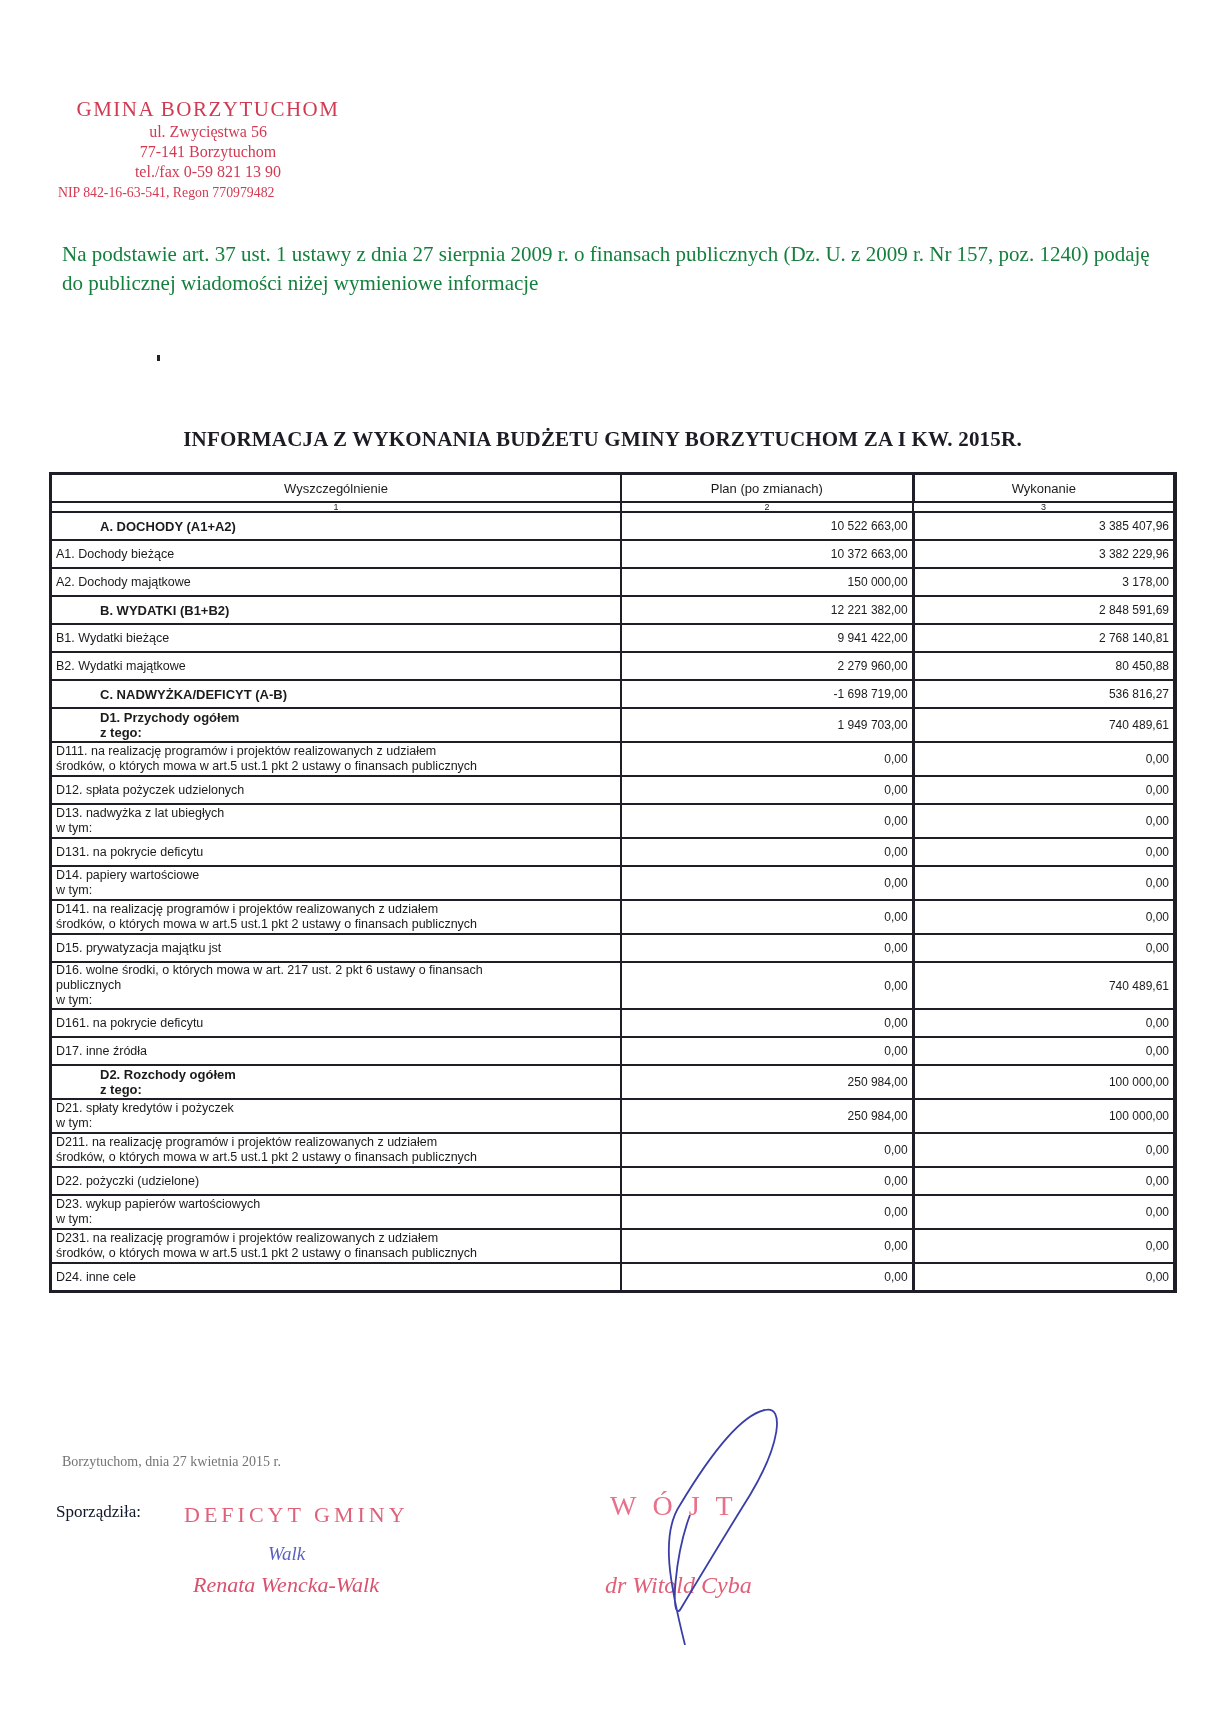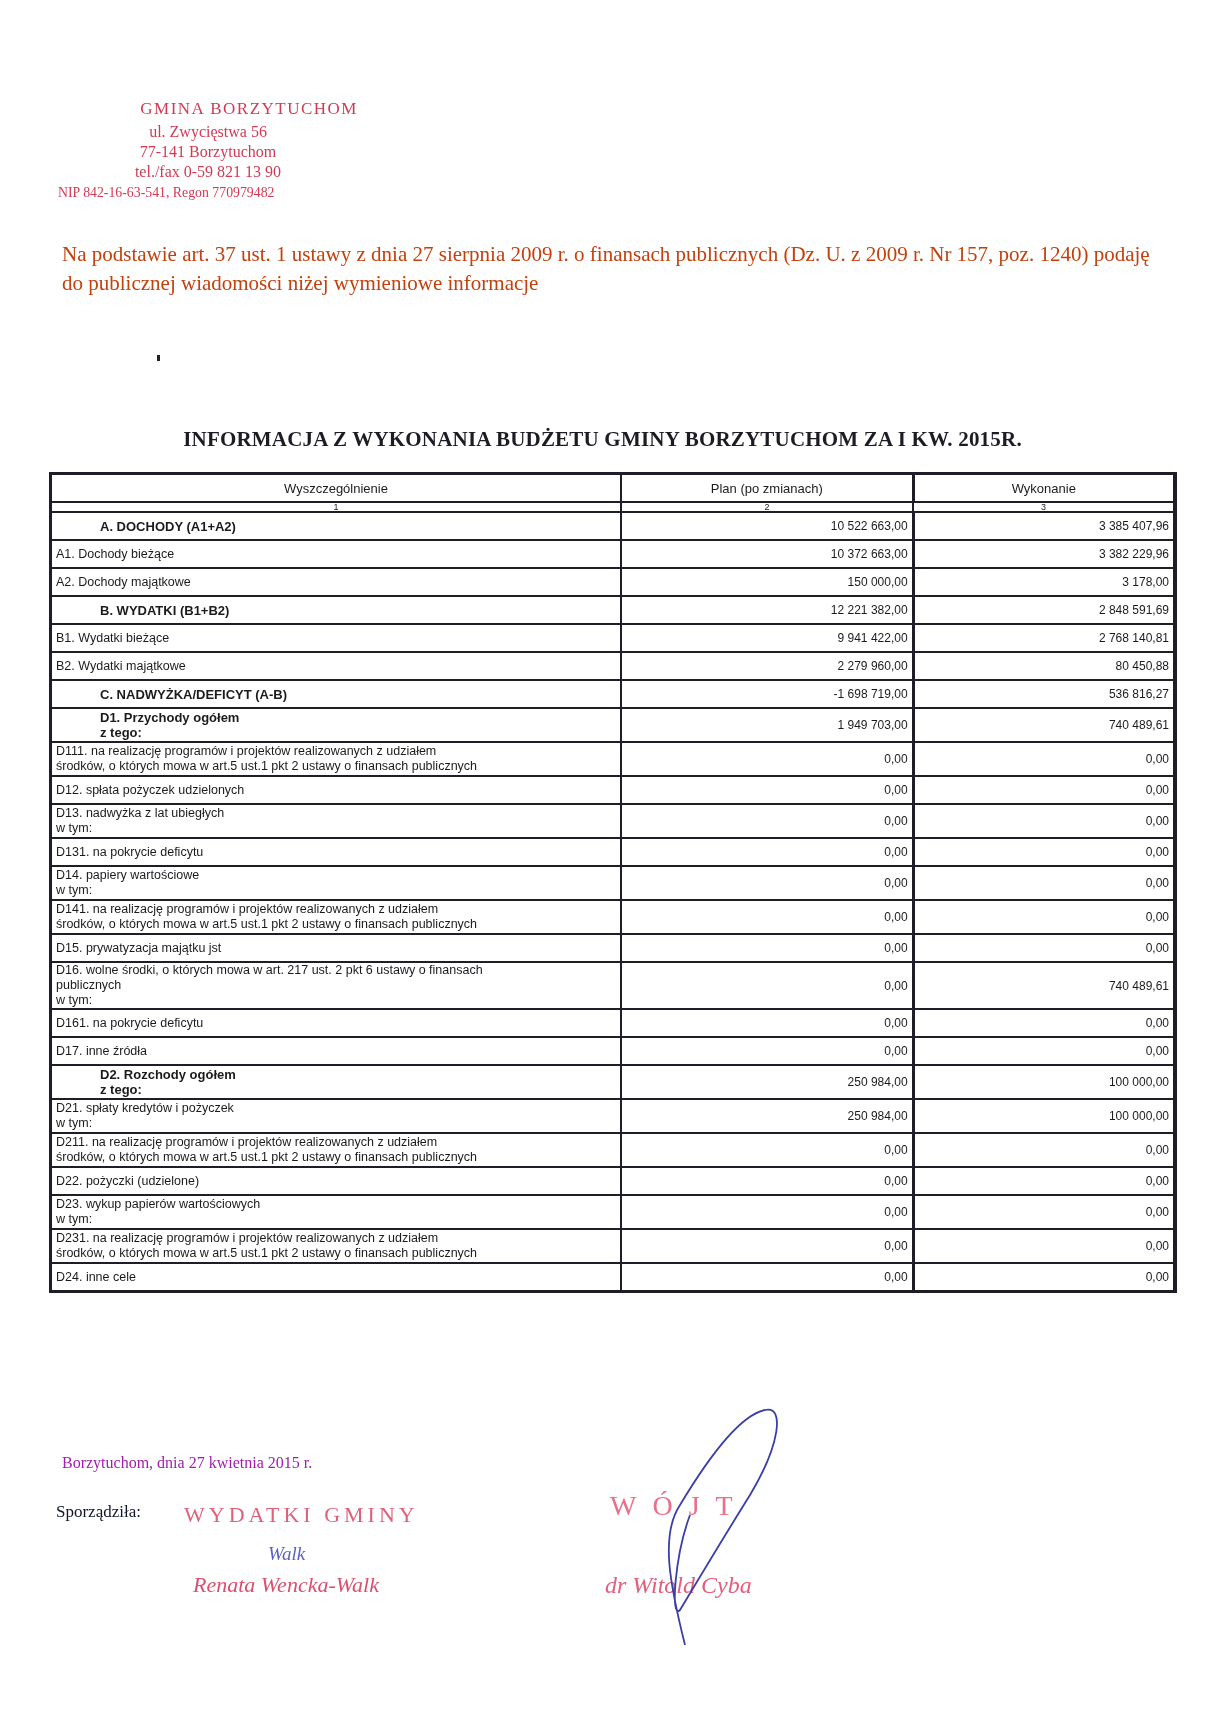--- a/index.html
+++ b/index.html
@@ -6,7 +6,7 @@
     body { width: 1205px; height: 1718px; position: relative; overflow: hidden; font-family: "Liberation Serif", serif; color: #1a1a1a; }
 
     .stamp { position: absolute; left: 58px; top: 96px; width: 300px; color: #d23a52; text-align: center; font-family: "Liberation Serif", serif; }
-    .stamp .name { font-size: 17px; letter-spacing: 1.5px; line-height: 26px; text-align: right; padding-left: 0px; }
+    .stamp .name { font-size: 21px; letter-spacing: 1.5px; line-height: 26px; text-align: center; padding-left: 0px; }
     .stamp .line { font-size: 16px; line-height: 20px; }
     .stamp .nip { font-size: 15px; line-height: 20px; text-align: left; transform: scaleX(0.92); transform-origin: left center; }
 

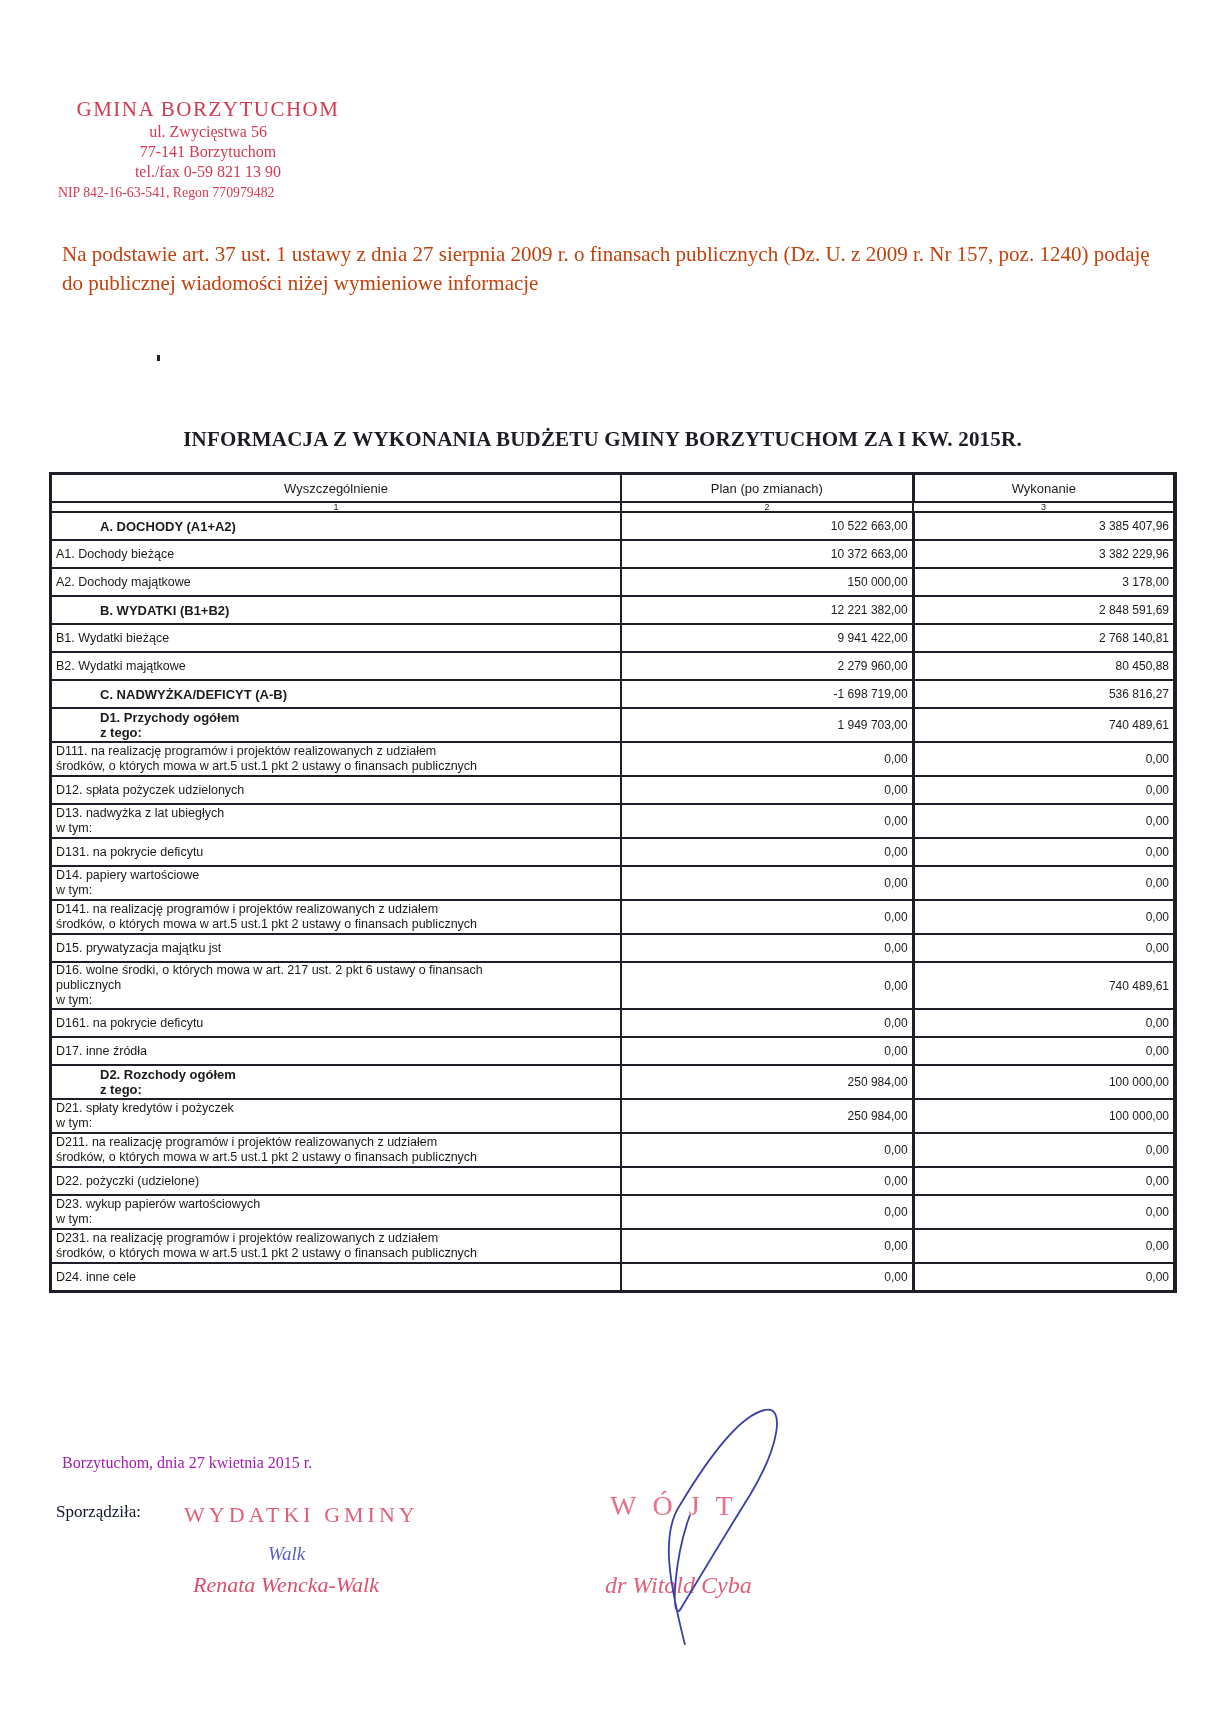--- a/index.html
+++ b/index.html
@@ -10,7 +10,7 @@
     .stamp .line { font-size: 16px; line-height: 20px; }
     .stamp .nip { font-size: 15px; line-height: 20px; text-align: left; transform: scaleX(0.92); transform-origin: left center; }
 
-    .intro { position: absolute; left: 62px; top: 240px; width: 1090px; font-size: 21px; line-height: 29px; color: #c2410c; }
+    .intro { position: absolute; left: 62px; top: 240px; width: 1090px; font-size: 21px; line-height: 29px; color: #15803d; }
     .stray { position: absolute; left: 157px; top: 355px; width: 3px; height: 6px; background: #222; }
 
     .title { position: absolute; left: 0; width: 1205px; top: 427px; text-align: center; font-size: 21px; font-weight: bold; color: #1c1c24; letter-spacing: 0.2px; }

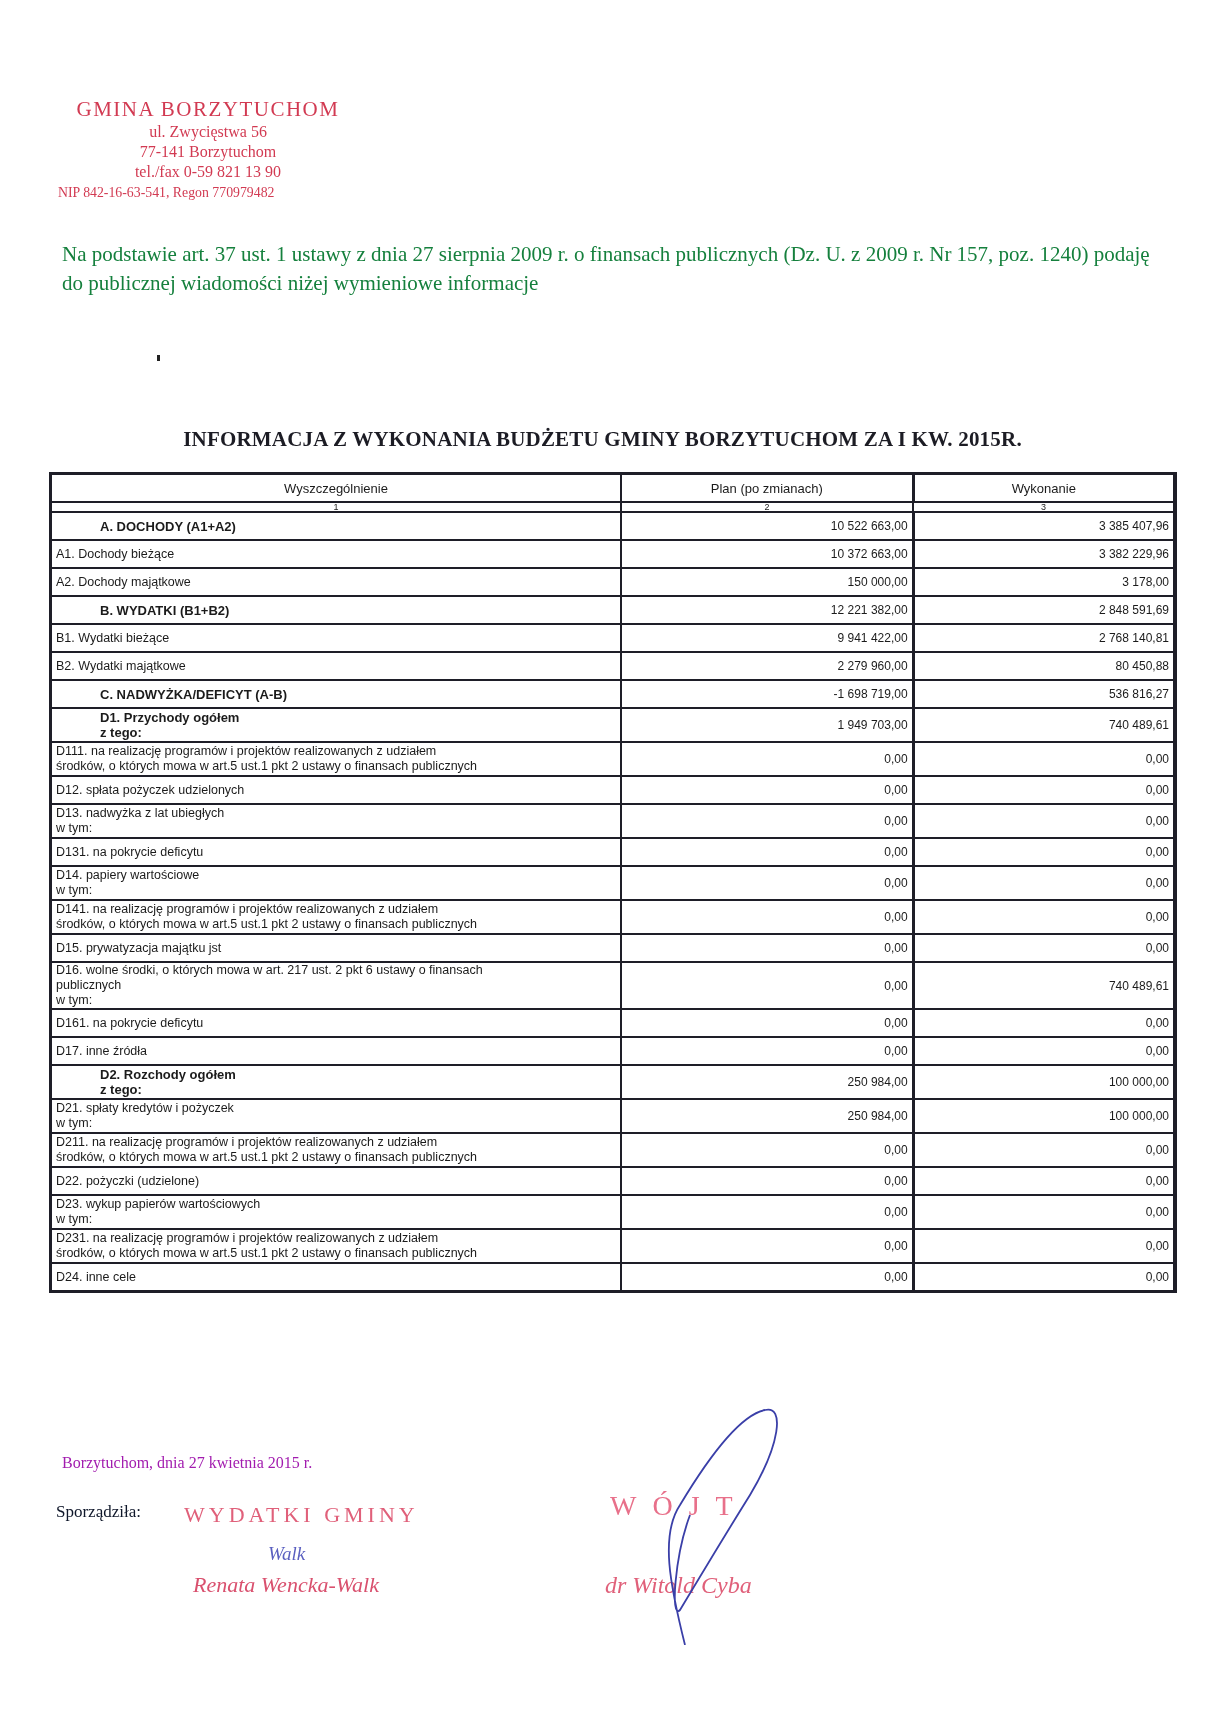--- a/index.html
+++ b/index.html
@@ -33,7 +33,7 @@
     tr.bold td.label { font-weight: bold; font-size: 13px; padding-left: 48px; }
     .lbl-line { display: block; white-space: nowrap; }
 
-    .date { position: absolute; left: 62px; top: 1454px; font-size: 16px; color: #a21caf; }
+    .date { position: absolute; left: 62px; top: 1454px; font-size: 14px; color: #737373; }
     .prepared { position: absolute; left: 56px; top: 1502px; font-size: 17px; color: #0f172a; }
     .skarbnik { position: absolute; left: 184px; top: 1502px; font-size: 22px; letter-spacing: 4px; color: #e0607a; font-family: "Liberation Serif", serif; }
     .sig1 { position: absolute; left: 268px; top: 1543px; font-size: 19px; font-style: italic; color: #5a5fc0; font-family: "Liberation Serif", serif; }

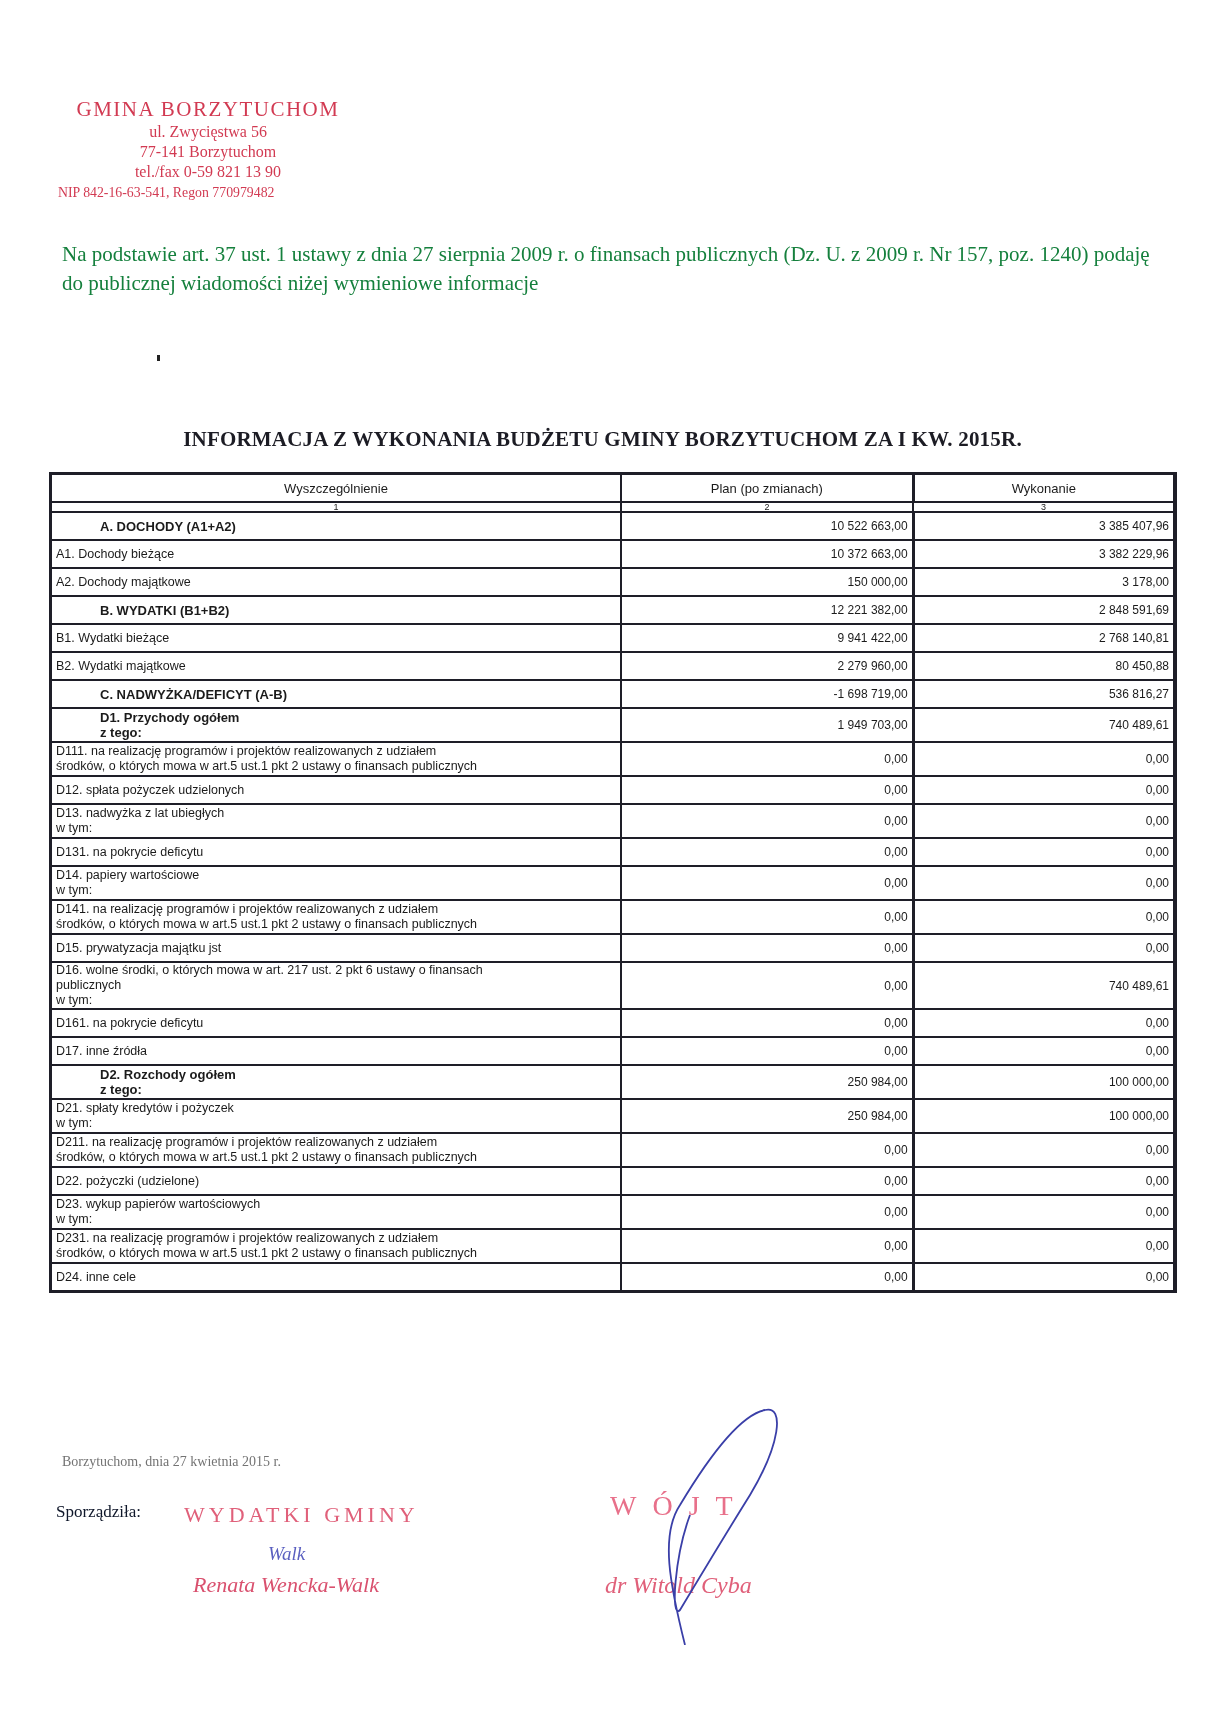--- a/index.html
+++ b/index.html
@@ -264,7 +264,7 @@
 
 <div class="date">Borzytuchom, dnia 27 kwietnia 2015  r.</div>
 <div class="prepared">Sporządziła:</div>
-<div class="skarbnik">WYDATKI GMINY</div>
+<div class="skarbnik">DEFICYT GMINY</div>
 <div class="sig1">Walk</div>
 <div class="renata">Renata Wencka-Walk</div>
 <div class="wojt">WÓJT</div>

